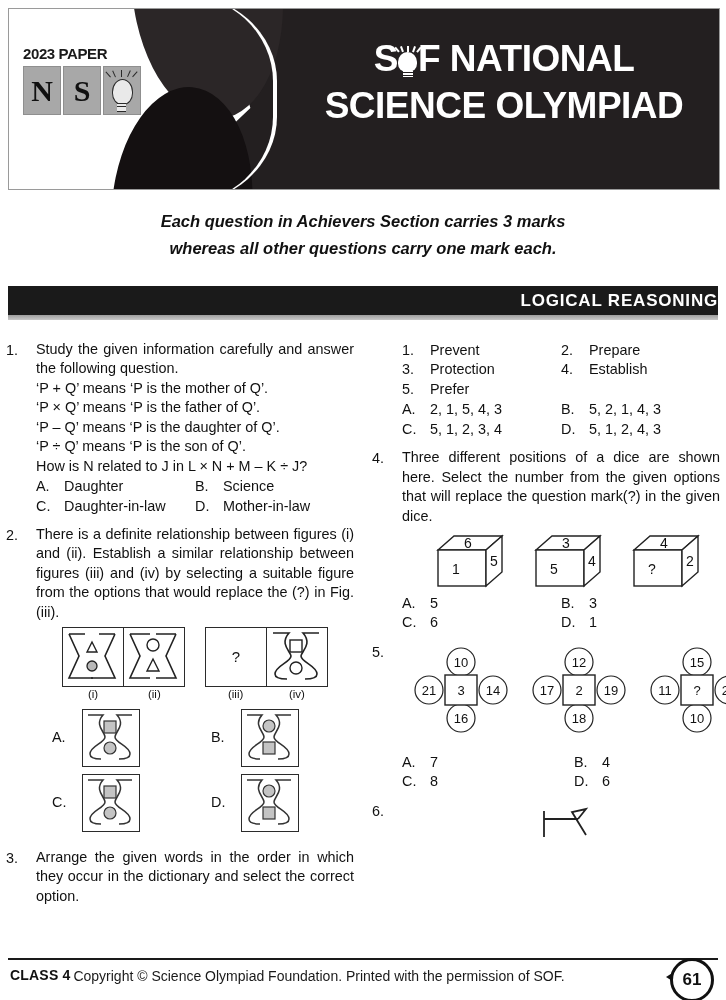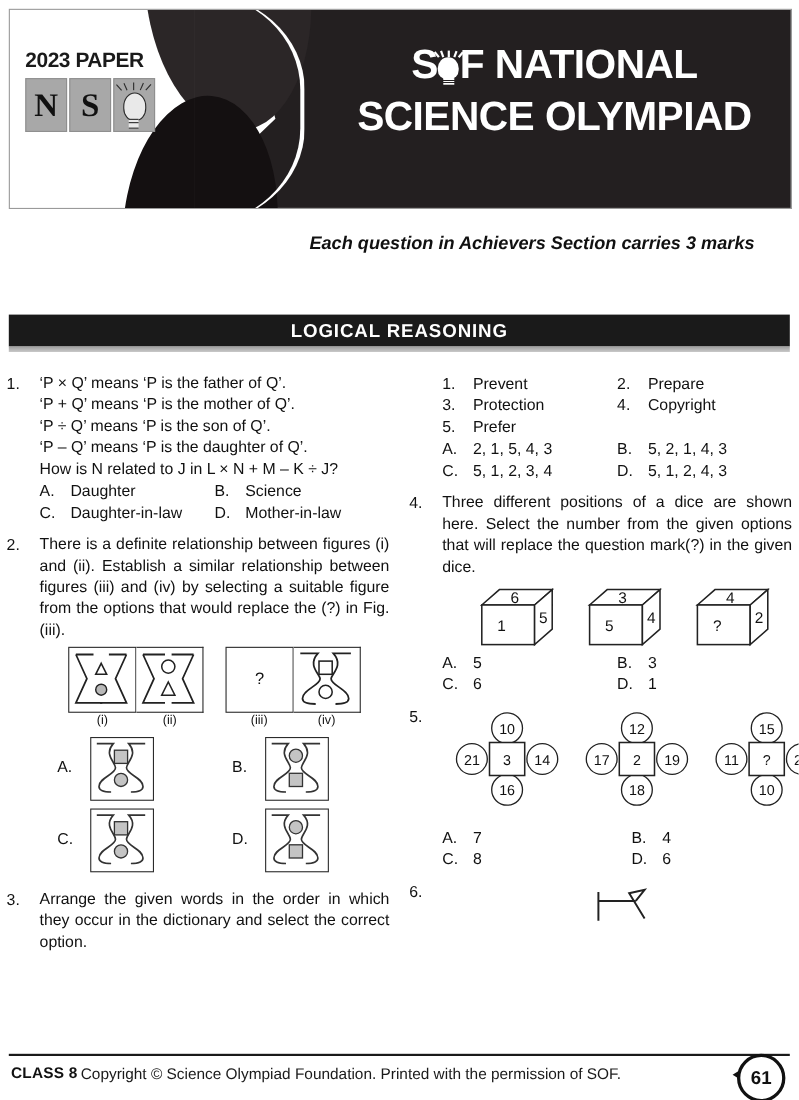--- a/index.html
+++ b/index.html
@@ -72,7 +72,7 @@
   .nso-year {
     font-family: "Liberation Sans", sans-serif;
     font-weight: bold;
-    font-size: 19px;
+    font-size: 15px;
     letter-spacing: -0.4px;
     color: #1a1a1a;
     margin-bottom: 4px;

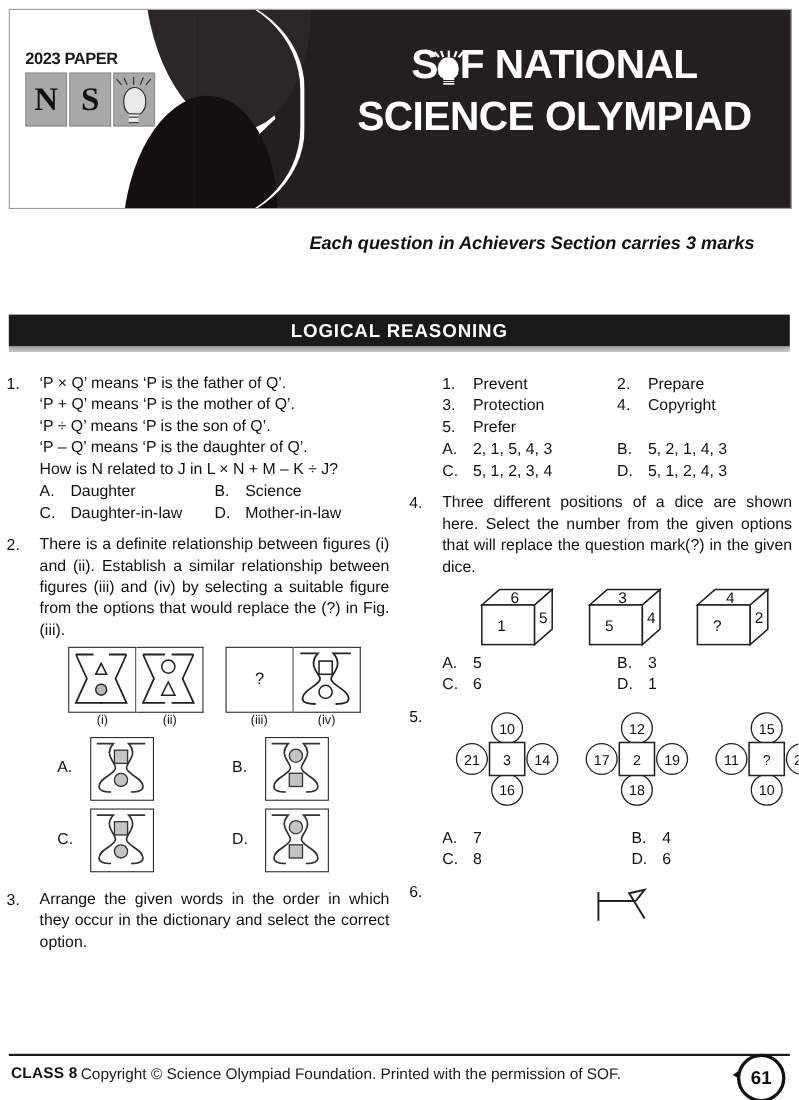--- a/index.html
+++ b/index.html
@@ -194,7 +194,7 @@
     left: 40px;
     top: 208px;
     width: 646px;
-    text-align: right;
+    text-align: center;
     font-family: "Liberation Sans", sans-serif;
     font-style: italic;
     font-weight: bold;

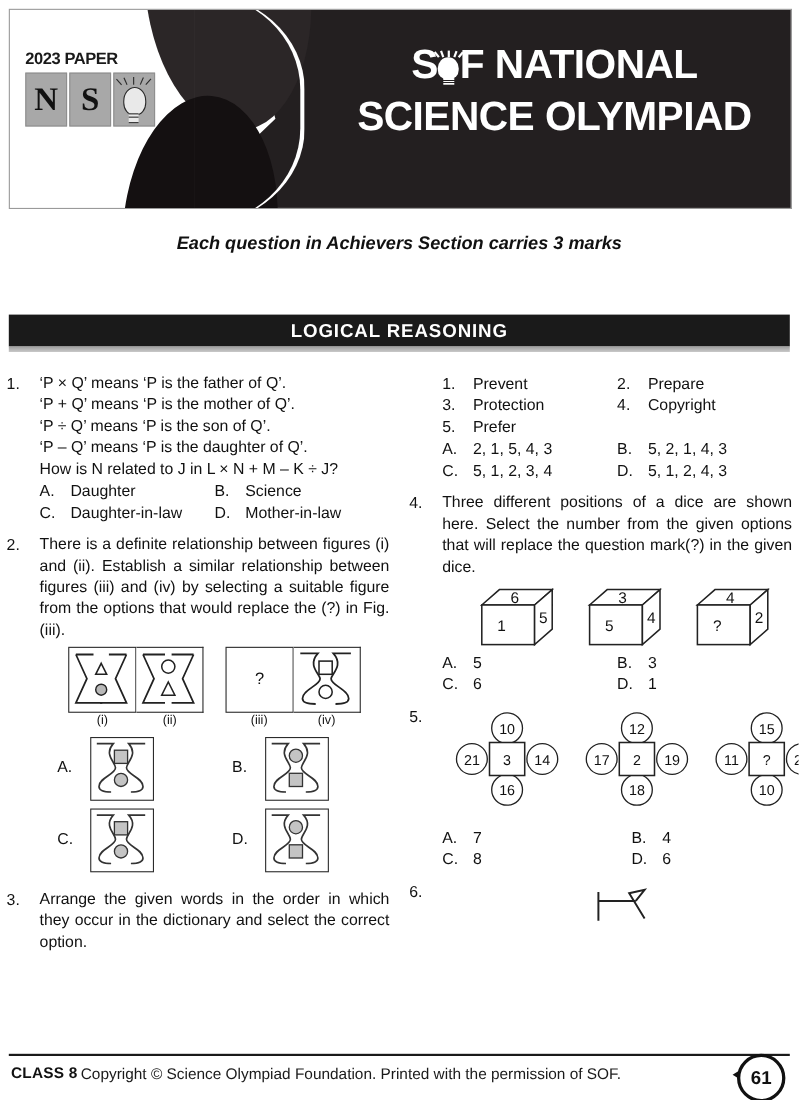--- a/index.html
+++ b/index.html
@@ -454,6 +454,7 @@
 
 <div class="instruction">
   <div>Each question in Achievers Section carries 3 marks</div>
+  <div>whereas all other questions carry one mark each.</div>
 </div>
 
 <div class="section-bar">

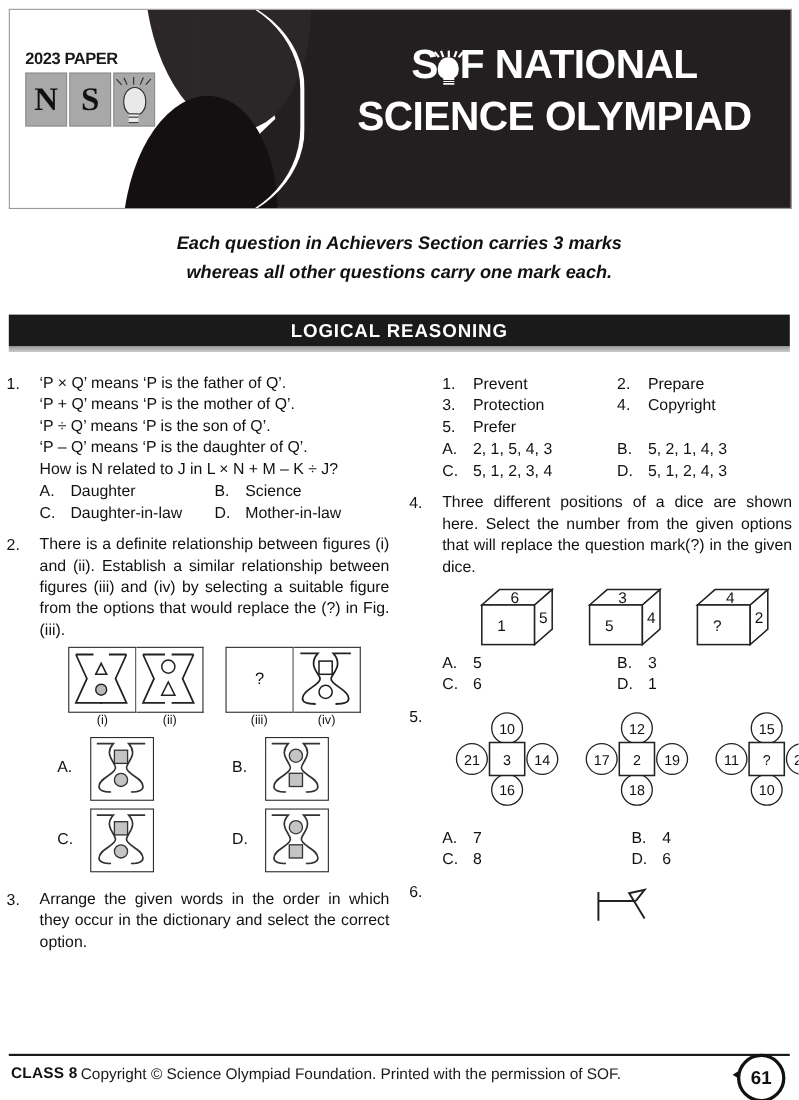--- a/index.html
+++ b/index.html
@@ -214,7 +214,7 @@
     color: #ffffff;
     display: flex;
     align-items: center;
-    justify-content: center;
+    justify-content: flex-end;
     font-weight: bold;
     font-size: 17px;
     letter-spacing: 0.8px;

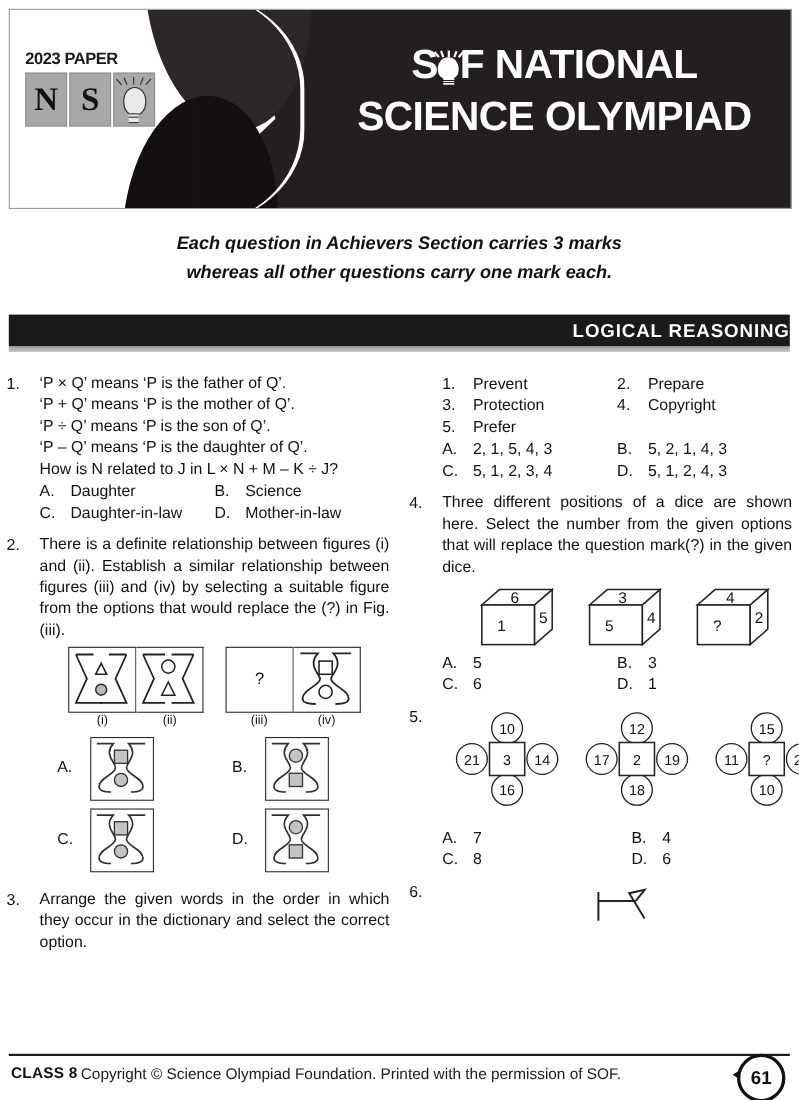--- a/index.html
+++ b/index.html
@@ -467,6 +467,7 @@
   <div class="q">
     <div class="q-num">1.</div>
     <div class="q-body">
+      <p>Study the given information carefully and answer the following question.</p>
       <p class="nojust">‘P × Q’ means ‘P is the father of Q’.</p>
       <p class="nojust">‘P + Q’ means ‘P is the mother of Q’.</p>
       <p class="nojust">‘P ÷ Q’ means ‘P is the son of Q’.</p>

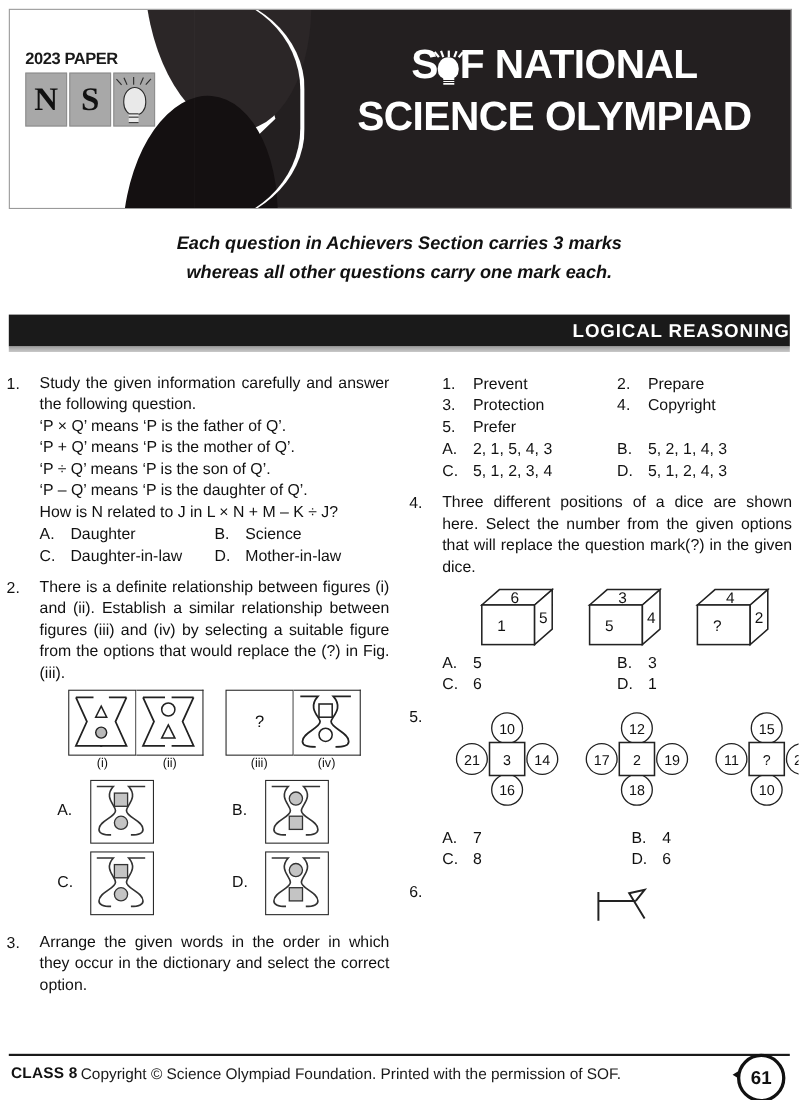--- a/index.html
+++ b/index.html
@@ -622,7 +622,7 @@
         </div>
         <div class="opt">
           <span class="opt-k">4.</span>
-          <span>Copyright</span>
+          <span>Establish</span>
         </div>
         <div class="opt">
           <span class="opt-k">5.</span>

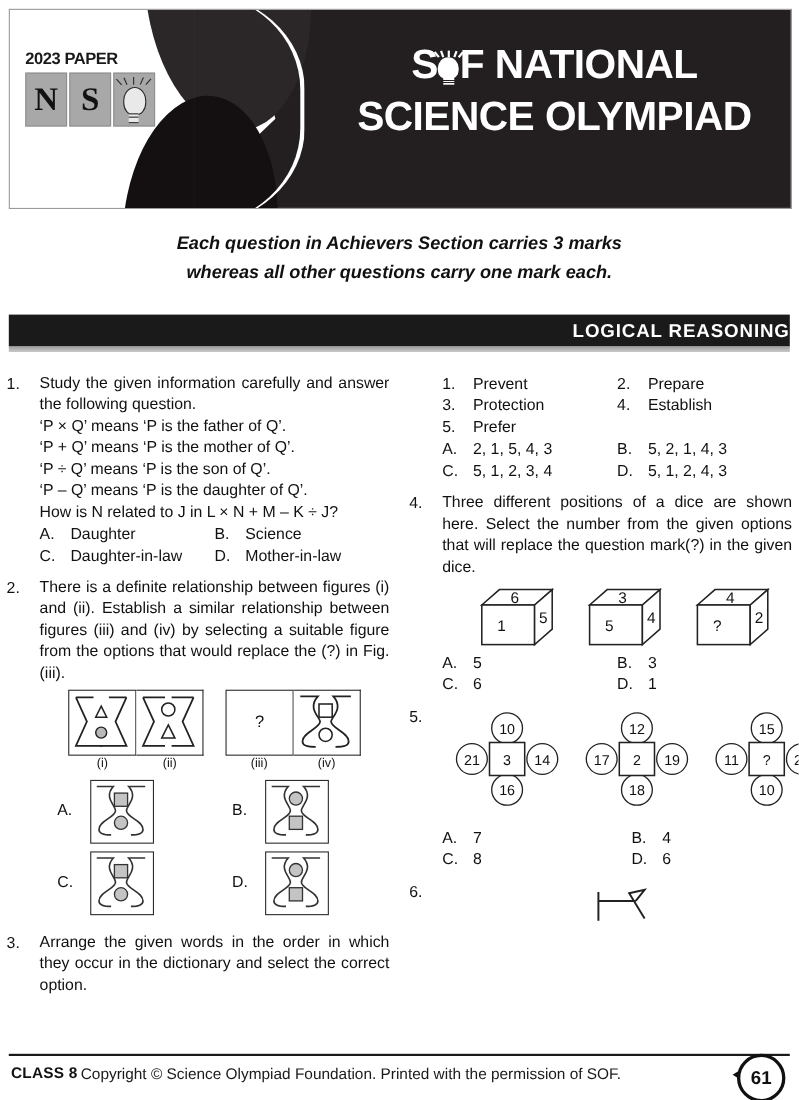--- a/index.html
+++ b/index.html
@@ -468,8 +468,8 @@
     <div class="q-num">1.</div>
     <div class="q-body">
       <p>Study the given information carefully and answer the following question.</p>
+      <p class="nojust">‘P + Q’ means ‘P is the mother of Q’.</p>
       <p class="nojust">‘P × Q’ means ‘P is the father of Q’.</p>
-      <p class="nojust">‘P + Q’ means ‘P is the mother of Q’.</p>
       <p class="nojust">‘P ÷ Q’ means ‘P is the son of Q’.</p>
       <p class="nojust">‘P – Q’ means ‘P is the daughter of Q’.</p>
       <p class="nojust">How is N related to J in L × N + M – K ÷ J?</p>

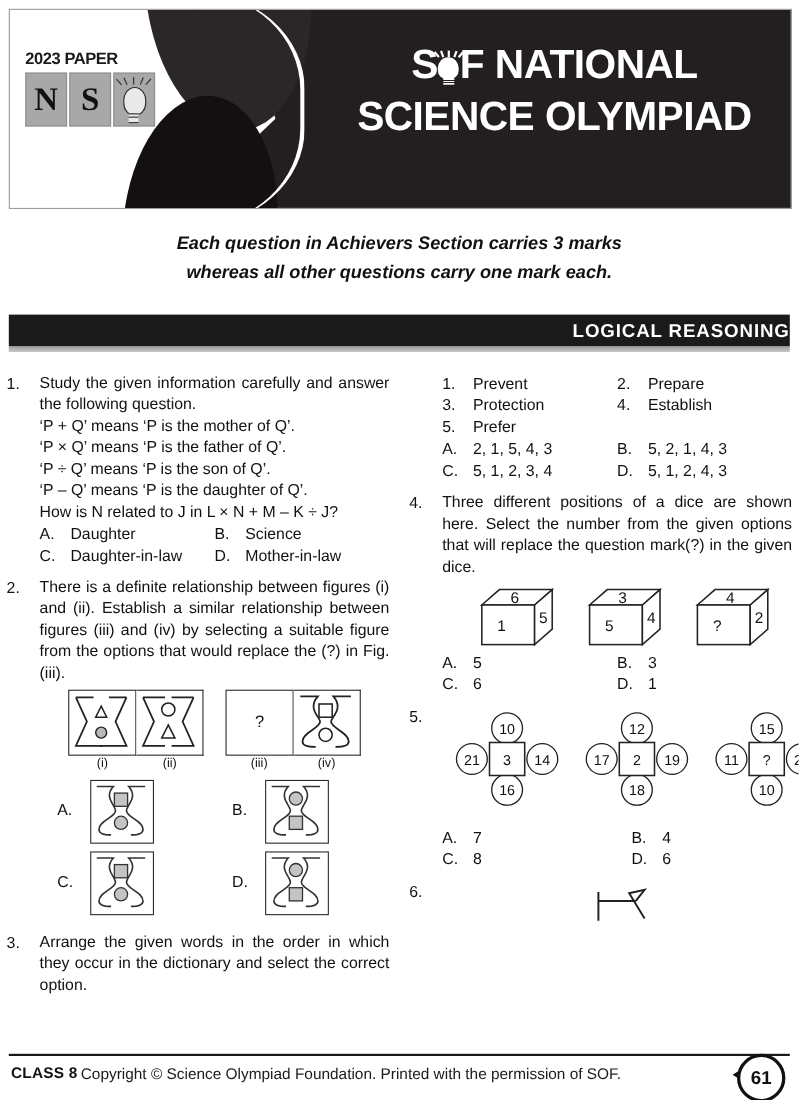--- a/index.html
+++ b/index.html
@@ -470,8 +470,8 @@
       <p>Study the given information carefully and answer the following question.</p>
       <p class="nojust">‘P + Q’ means ‘P is the mother of Q’.</p>
       <p class="nojust">‘P × Q’ means ‘P is the father of Q’.</p>
+      <p class="nojust">‘P – Q’ means ‘P is the daughter of Q’.</p>
       <p class="nojust">‘P ÷ Q’ means ‘P is the son of Q’.</p>
-      <p class="nojust">‘P – Q’ means ‘P is the daughter of Q’.</p>
       <p class="nojust">How is N related to J in L × N + M – K ÷ J?</p>
       <div class="opts">
         <div class="opt">

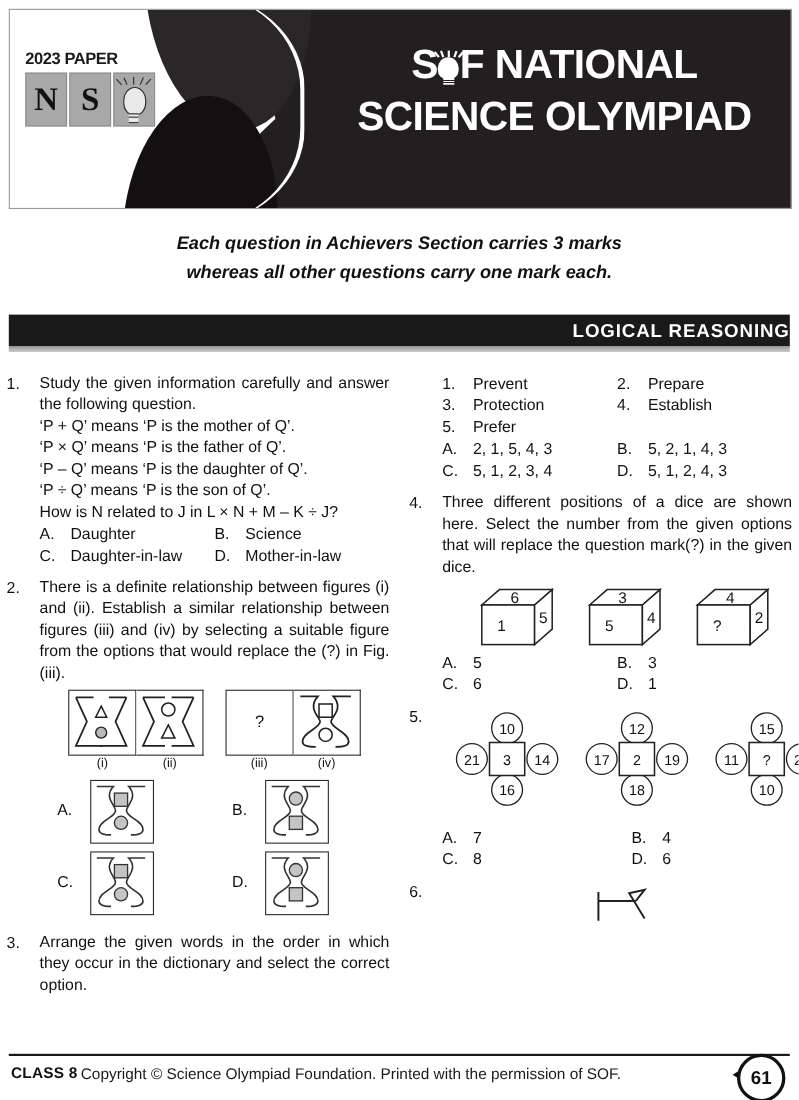--- a/index.html
+++ b/index.html
@@ -782,7 +782,7 @@
 </div>
 
 <div class="footer-rule"></div>
-<div class="footer-class">CLASS 8</div>
+<div class="footer-class">CLASS 4</div>
 <div class="footer-copy">Copyright © Science Olympiad Foundation. Printed with the permission of SOF.</div>
 <div class="footer-page">
   <div class="pg-wedge"></div>

